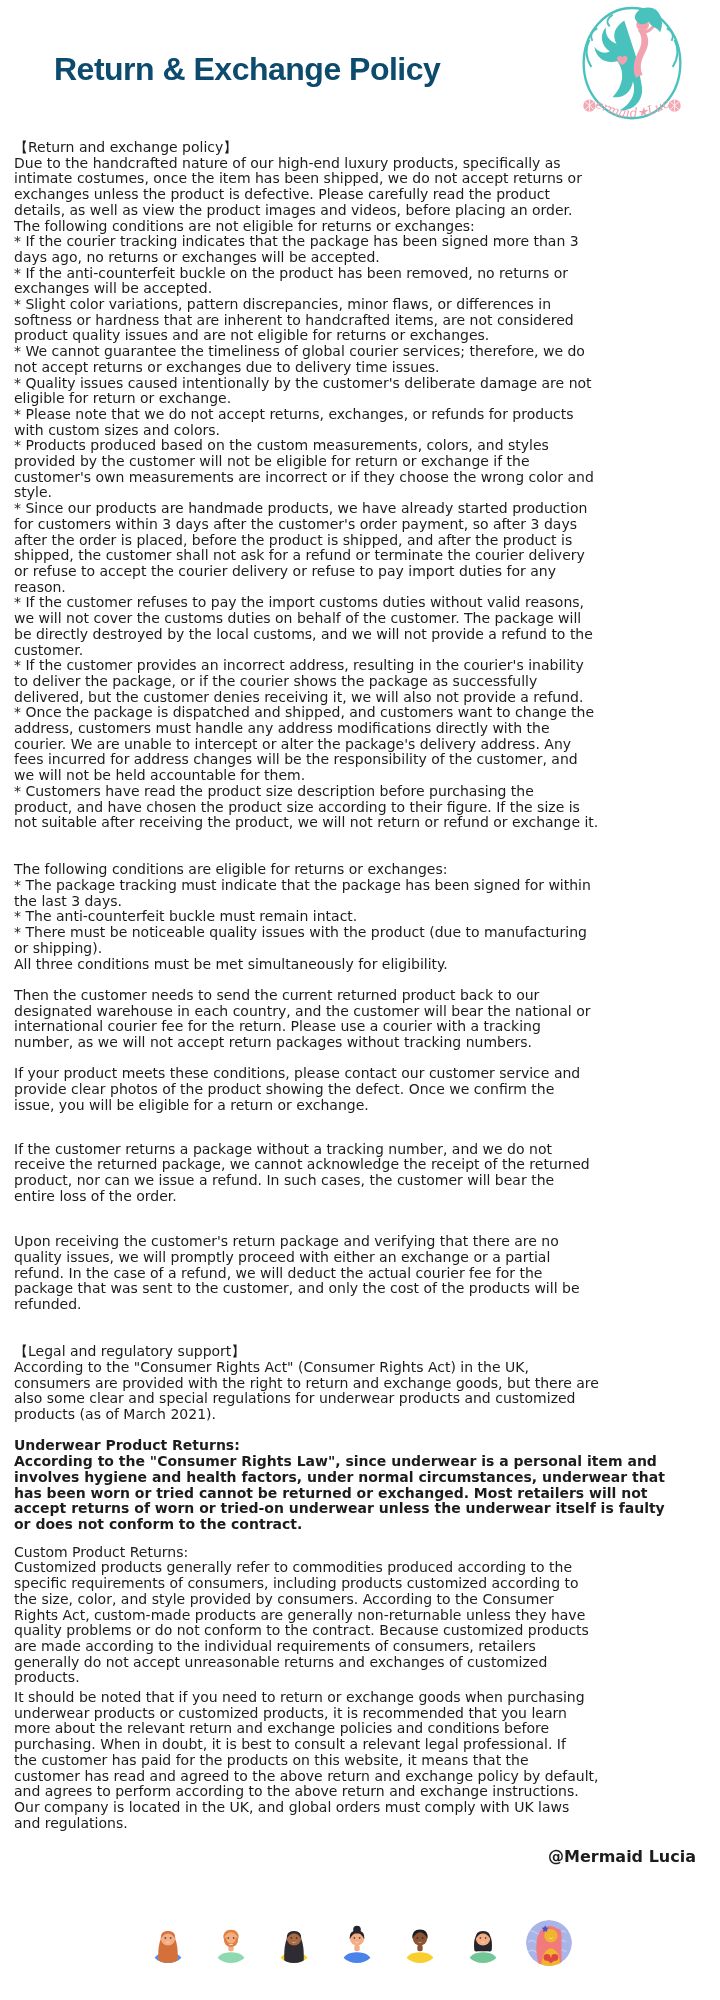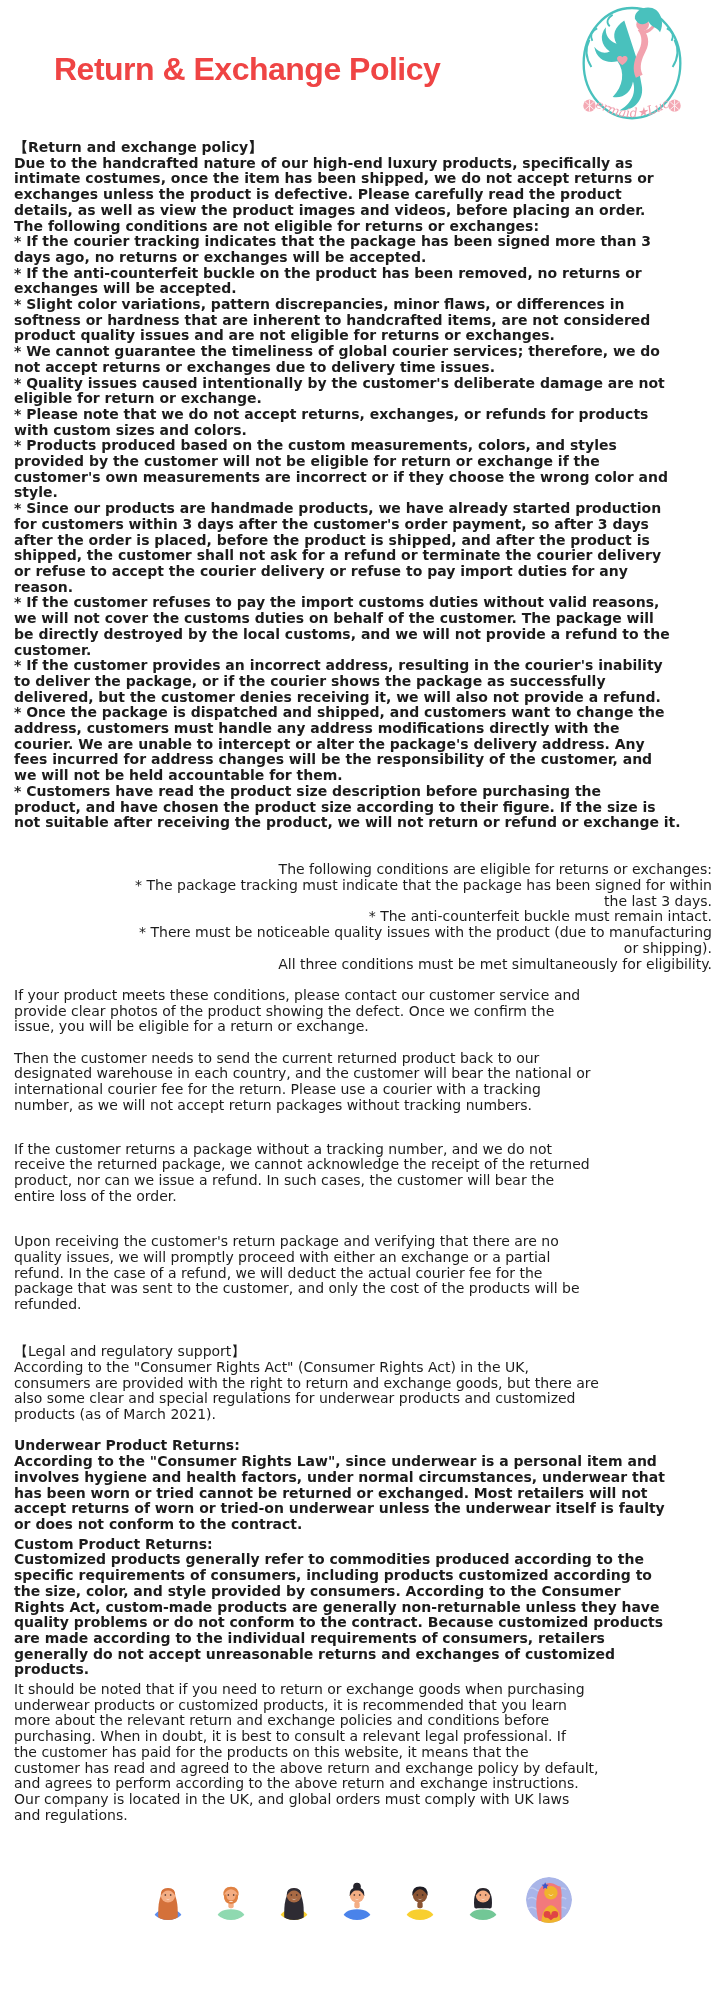--- a/index.html
+++ b/index.html
@@ -25,7 +25,7 @@
 <div class="page" style="color: rgb(28, 28, 28);">
 
   <div class="header">
-    <h1 class="title" style="color: #ef4444;">Return &amp; Exchange Policy</h1>
+    <h1 class="title" style="color: #0c4a6e;">Return &amp; Exchange Policy</h1>
 
     <svg class="logo" viewBox="0 0 120 132">
       <ellipse cx="60" cy="62" rx="50" ry="57" fill="none" stroke="#49c1bd" stroke-width="2.4"></ellipse>

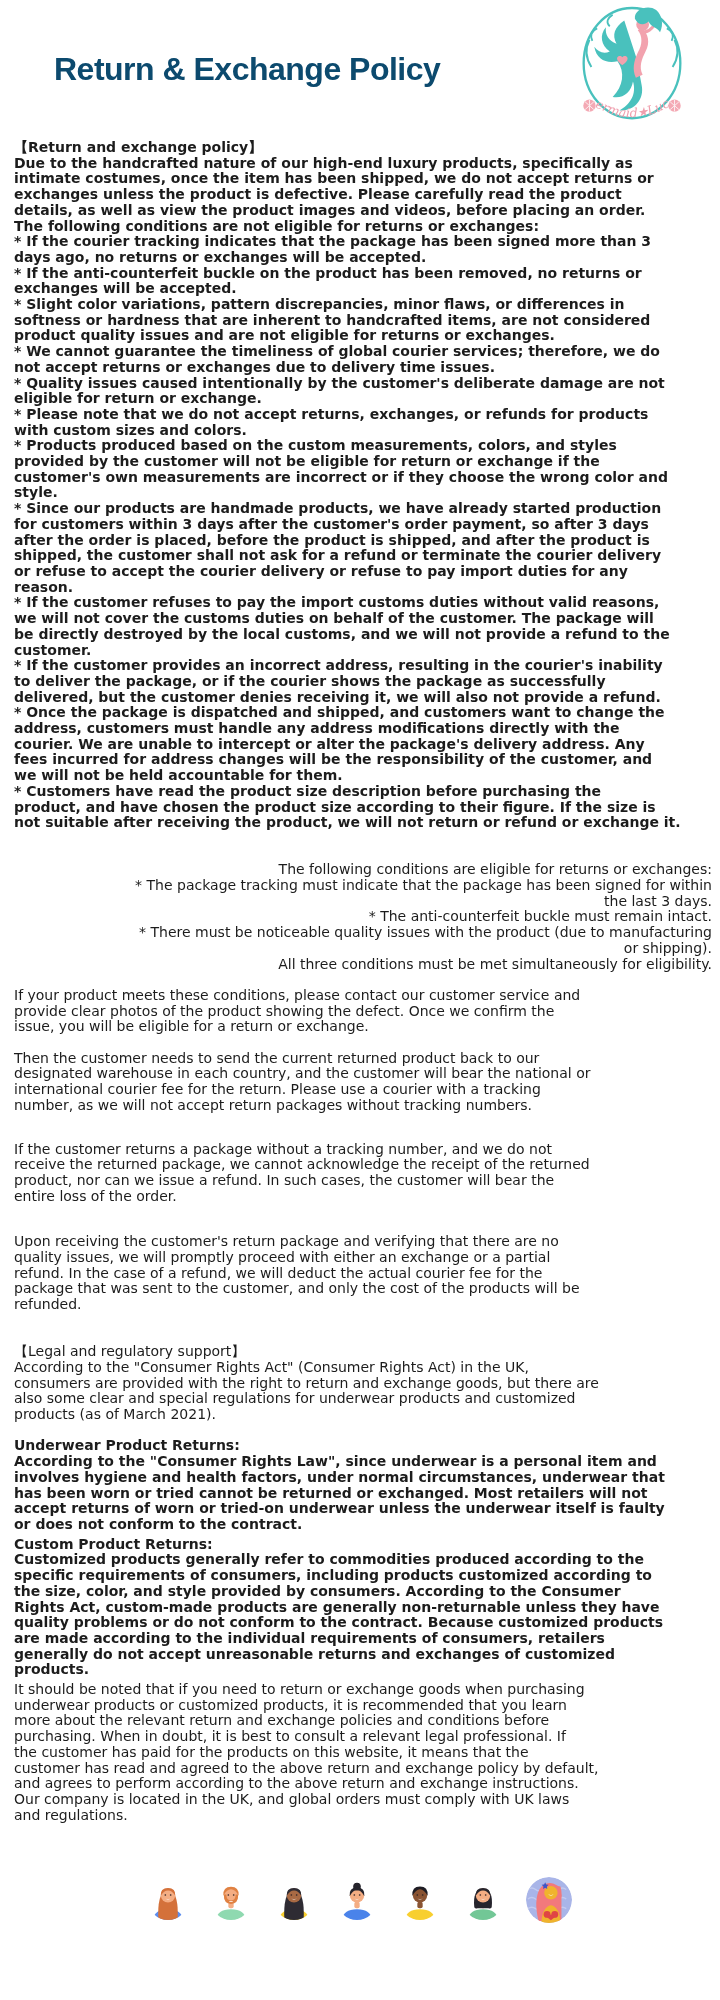--- a/index.html
+++ b/index.html
@@ -57,7 +57,7 @@
   </div>
 
   <div class="content" id="policy-container">
-      <p style="margin-top: 0px; font-weight: bold;">【Return and exchange policy】
+      <p style="margin-top: 0px;">【Return and exchange policy】
 Due to the handcrafted nature of our high-end luxury products, specifically as
 intimate costumes, once the item has been shipped, we do not accept returns or
 exchanges unless the product is defective. Please carefully read the product

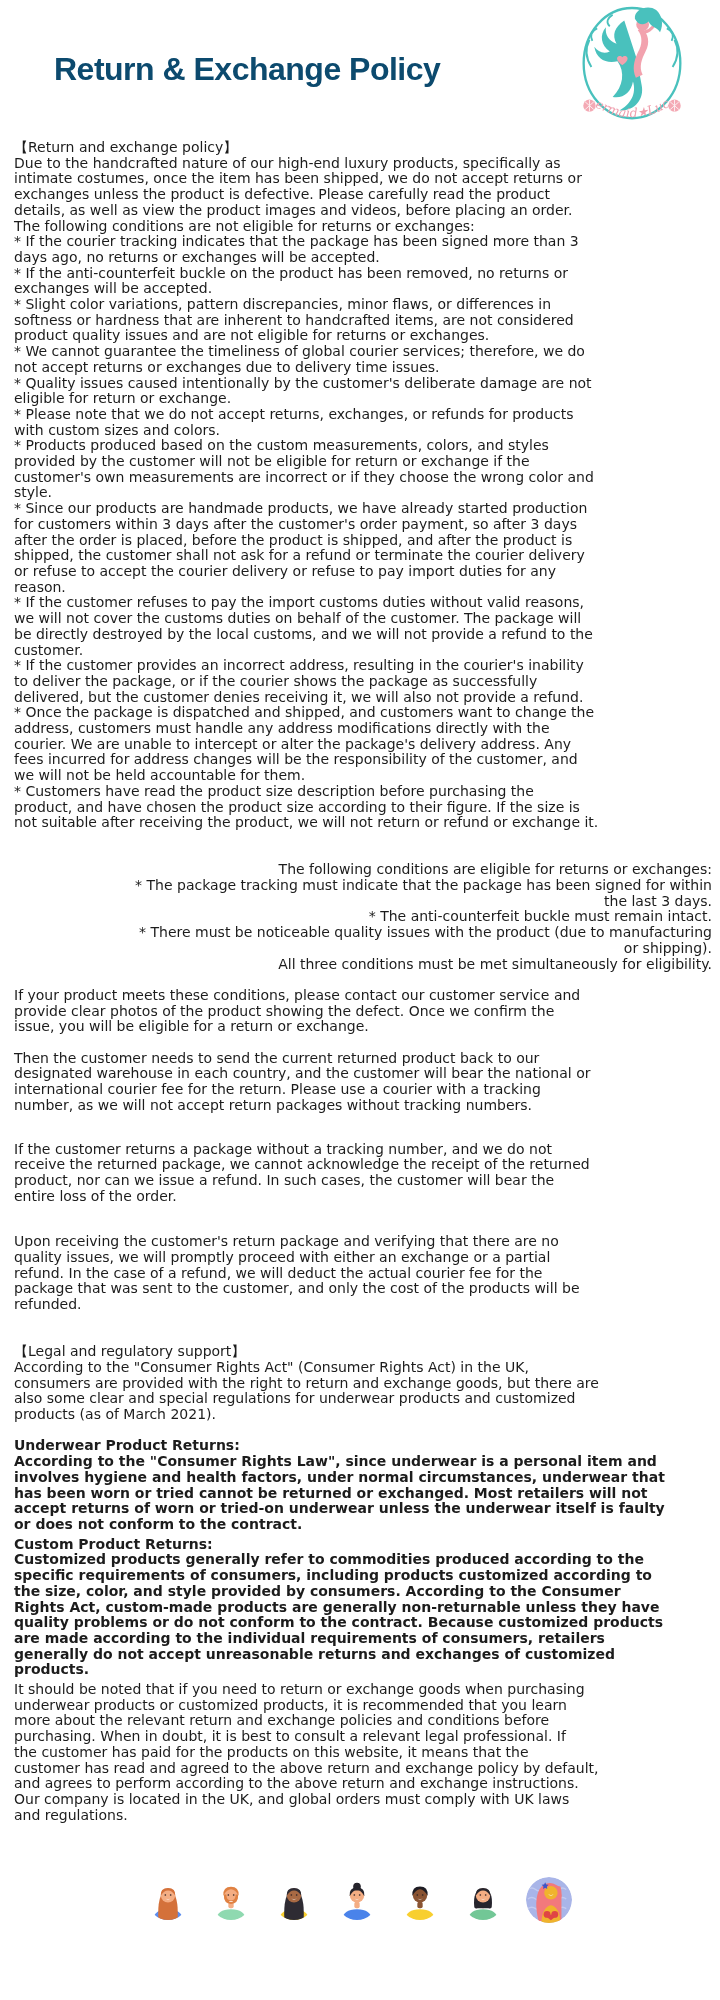--- a/index.html
+++ b/index.html
@@ -101,7 +101,7 @@
 * Customers have read the product size description before purchasing the
 product, and have chosen the product size according to their figure. If the size is
 not suitable after receiving the product, we will not return or refund or exchange it.</p>
-      <p style="margin-top: 31.4px; text-align: right;">The following conditions are eligible for returns or exchanges:
+      <p style="margin-top: 31.4px;">The following conditions are eligible for returns or exchanges:
 * The package tracking must indicate that the package has been signed for within
 the last 3 days.
 * The anti-counterfeit buckle must remain intact.

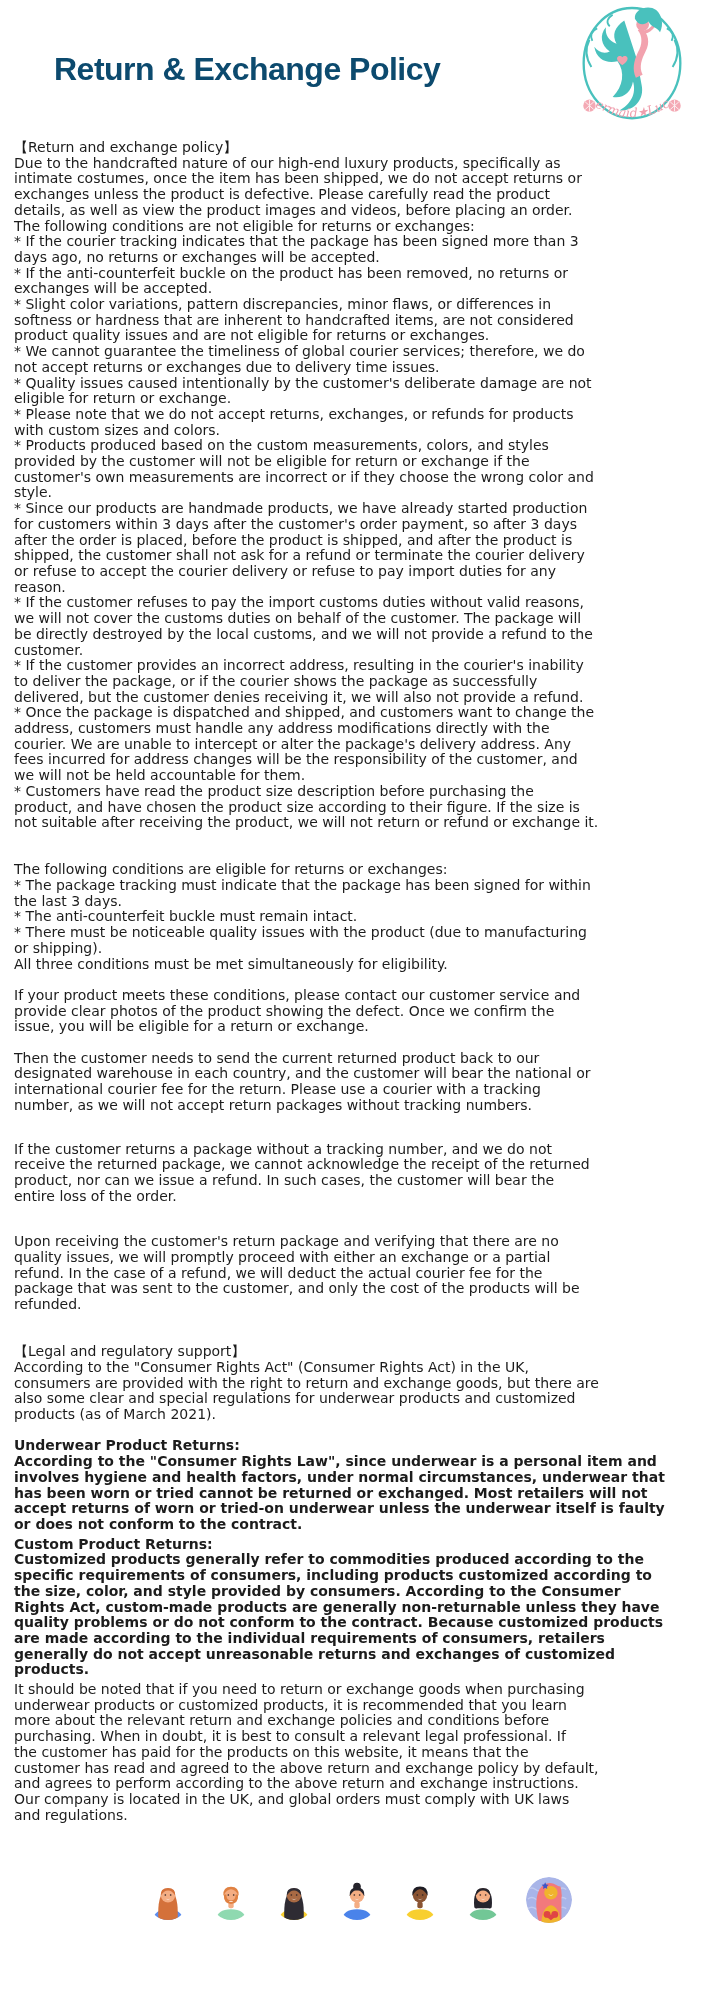--- a/index.html
+++ b/index.html
@@ -108,13 +108,13 @@
 * There must be noticeable quality issues with the product (due to manufacturing
 or shipping).
 All three conditions must be met simultaneously for eligibility.</p>
-      <p style="margin-top: 15.7px;">If your product meets these conditions, please contact our customer service and
-provide clear photos of the product showing the defect. Once we confirm the
-issue, you will be eligible for a return or exchange.</p>
       <p style="margin-top: 15.7px;">Then the customer needs to send the current returned product back to our
 designated warehouse in each country, and the customer will bear the national or
 international courier fee for the return. Please use a courier with a tracking
 number, as we will not accept return packages without tracking numbers.</p>
+      <p style="margin-top: 15.7px;">If your product meets these conditions, please contact our customer service and
+provide clear photos of the product showing the defect. Once we confirm the
+issue, you will be eligible for a return or exchange.</p>
       <p style="margin-top: 28px;">If the customer returns a package without a tracking number, and we do not
 receive the returned package, we cannot acknowledge the receipt of the returned
 product, nor can we issue a refund. In such cases, the customer will bear the

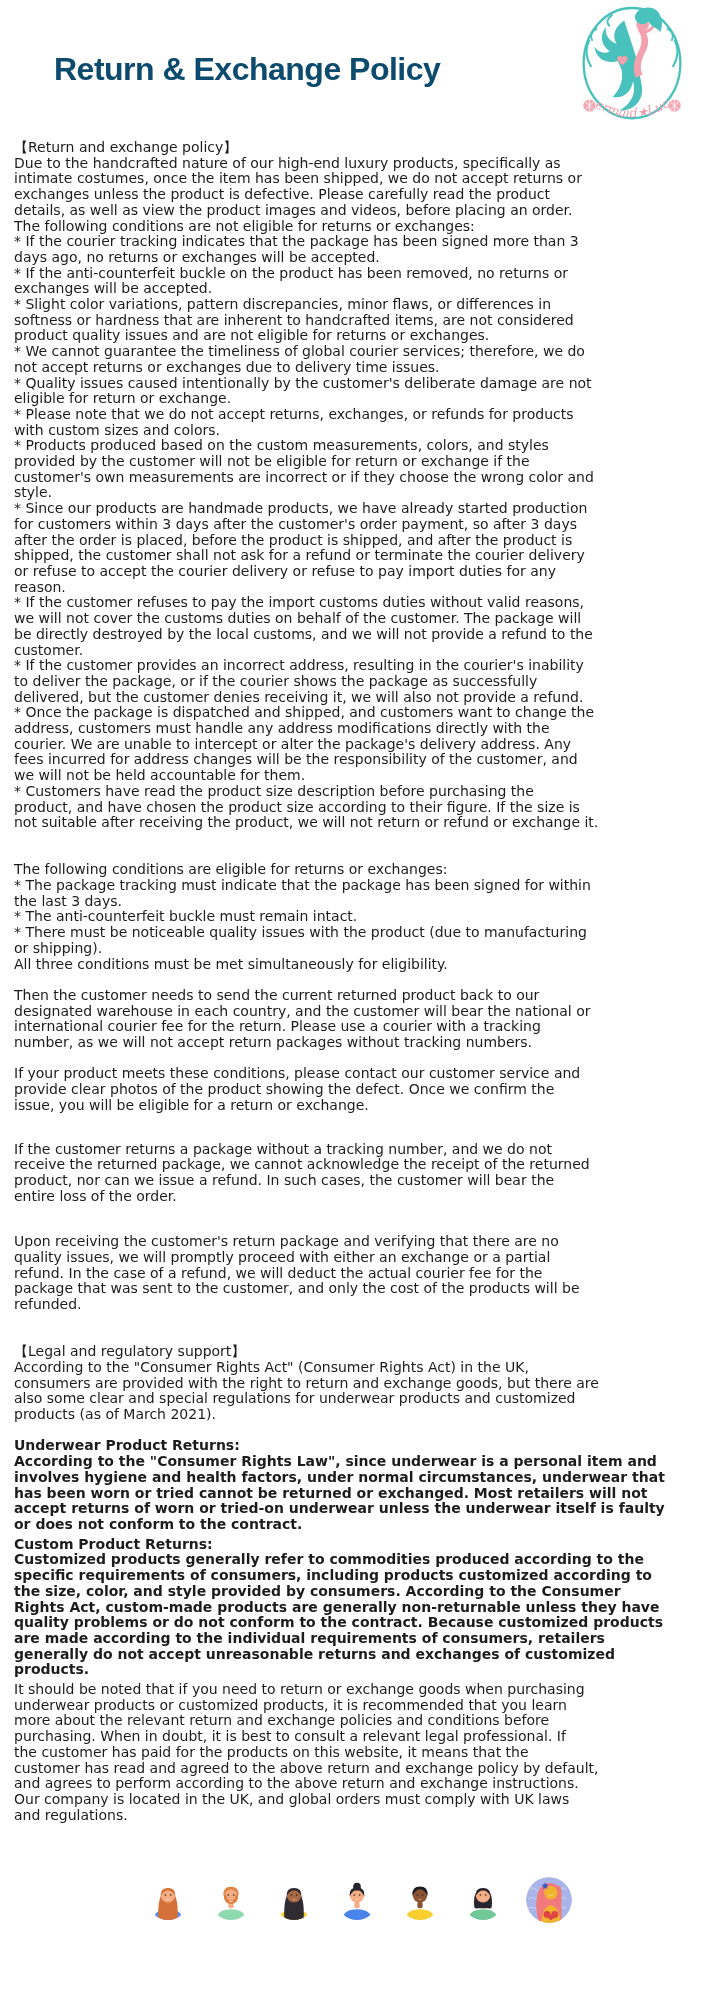--- a/index.html
+++ b/index.html
@@ -135,7 +135,7 @@
 has been worn or tried cannot be returned or exchanged. Most retailers will not
 accept returns of worn or tried-on underwear unless the underwear itself is faulty
 or does not conform to the contract.</p>
-      <p style="margin-top: 4px; font-weight: bold;">Custom Product Returns:
+      <p style="margin-top: 12px;">Custom Product Returns:
 Customized products generally refer to commodities produced according to the
 specific requirements of consumers, including products customized according to
 the size, color, and style provided by consumers. According to the Consumer

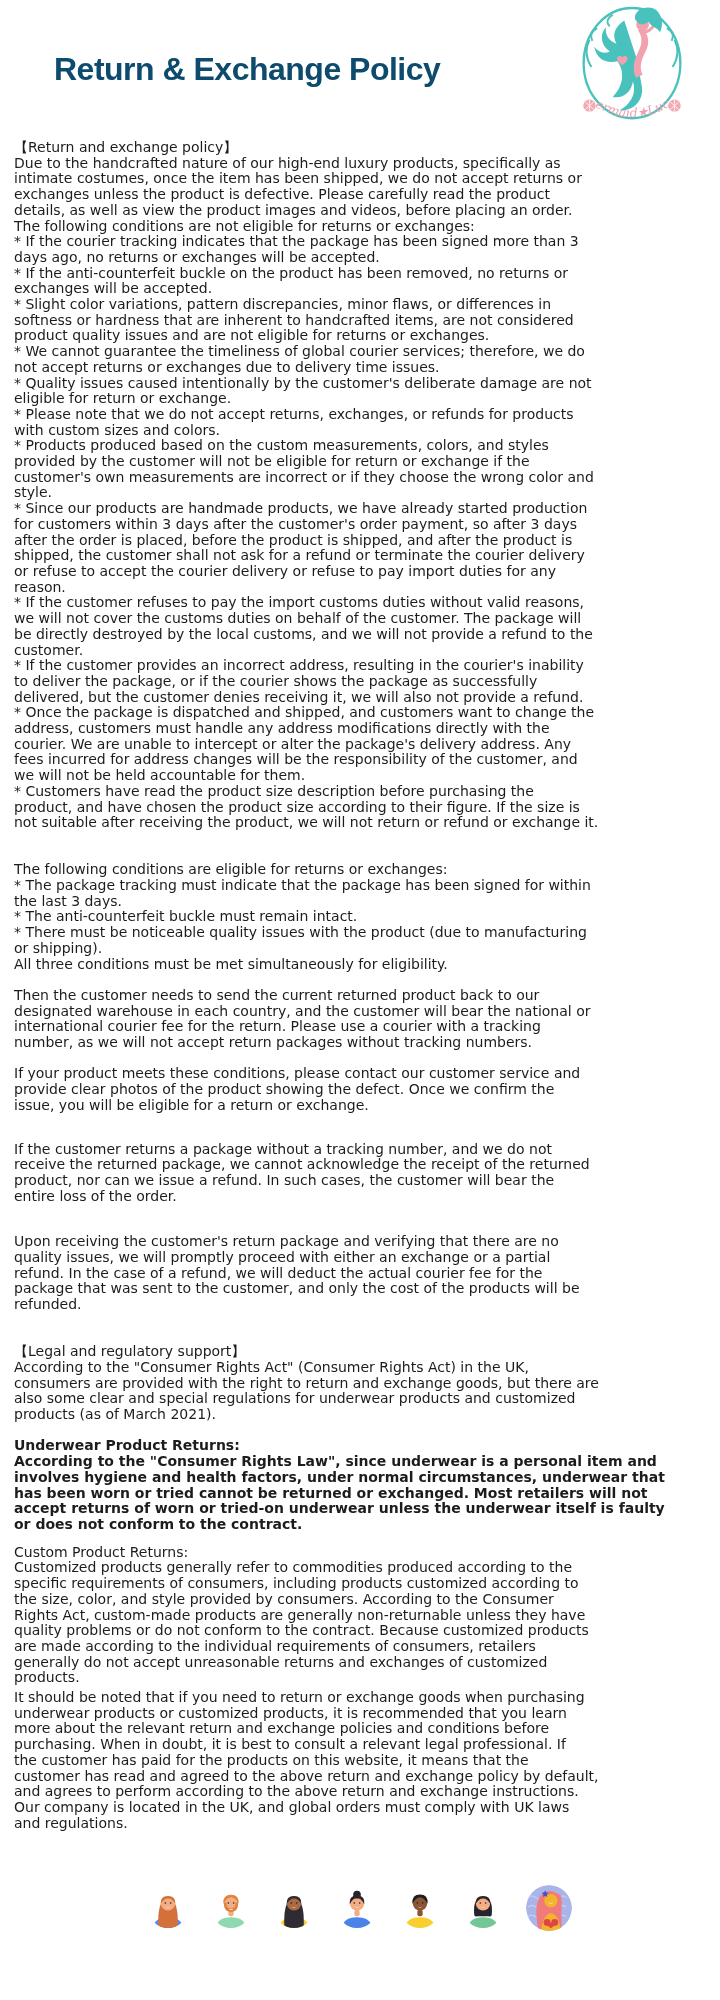--- a/index.html
+++ b/index.html
@@ -155,6 +155,7 @@
 and regulations.</p>
     </div>
 
+  <div class="signature">@Mermaid Lucia</div>
 
   <div class="avatar-row" id="avatar-row">
       <svg viewBox="0 0 48 48" width="40" height="40">

